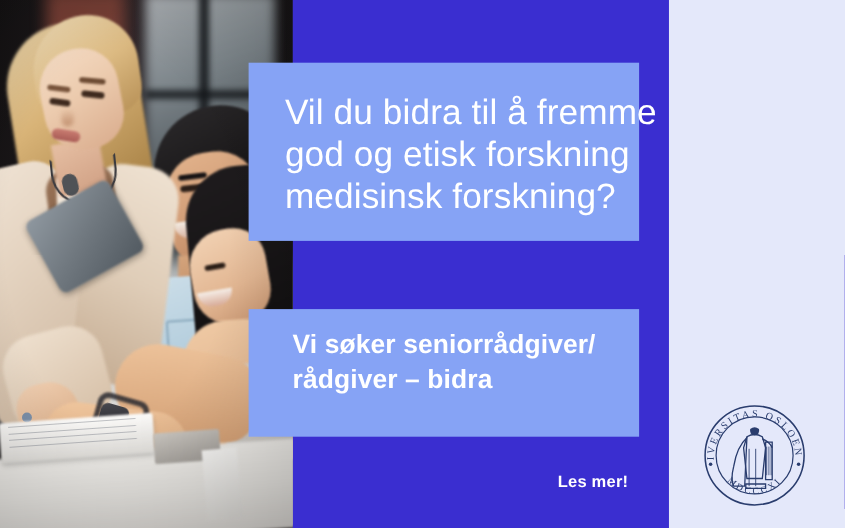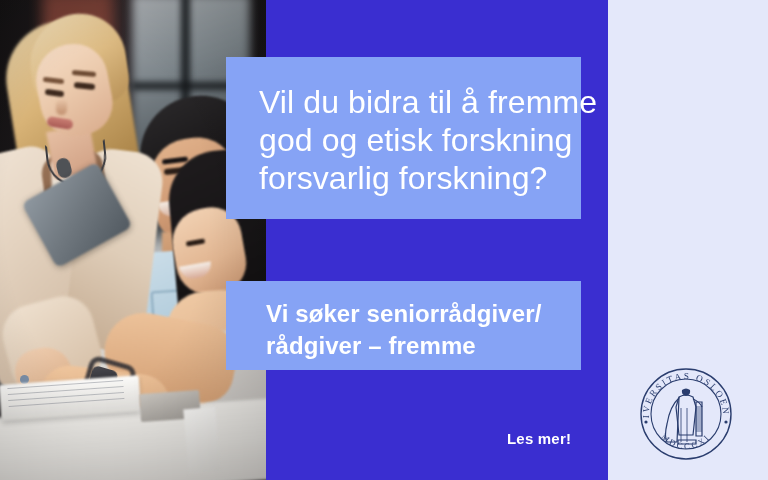--- a/index.html
+++ b/index.html
@@ -524,7 +524,7 @@
   <div class="text-box box-headline">
     <div class="line">Vil du bidra til å fremme</div>
     <div class="line">god og etisk forskning</div>
-    <div class="line">forsvarlig forskning?</div>
+    <div class="line">medisinsk forskning?</div>
   </div>
 
   <div class="text-box box-job">

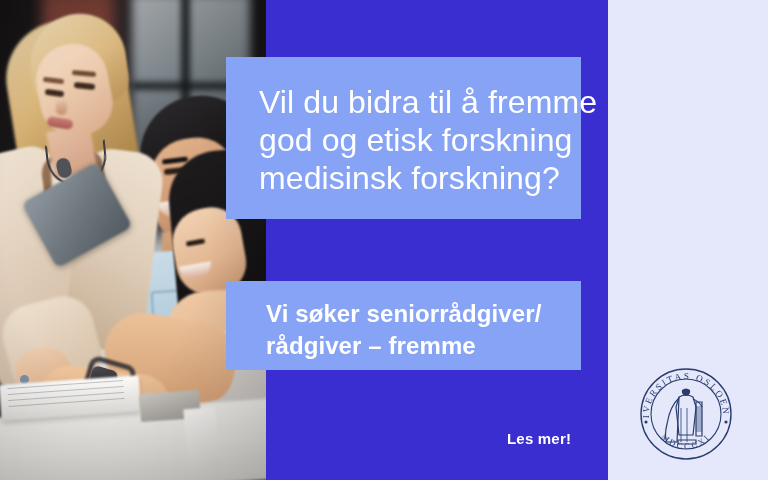--- a/index.html
+++ b/index.html
@@ -405,7 +405,7 @@
     left: 226px;
     top: 281px;
     width: 355px;
-    height: 89px;
+    height: 116px;
     padding: 17px 20px 0 40px;
   }
   .box-job .line {

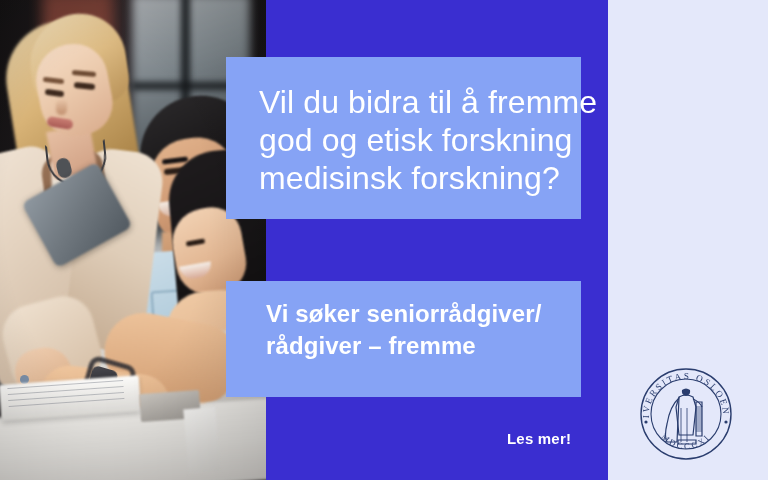--- a/index.html
+++ b/index.html
@@ -529,7 +529,7 @@
 
   <div class="text-box box-job">
     <div class="line">Vi søker seniorrådgiver/</div>
-    <div class="line">rådgiver – fremme</div>
+    <div class="line">rådgiver – bidra</div>
   </div>
 
   <div class="cta">Les mer!</div>

